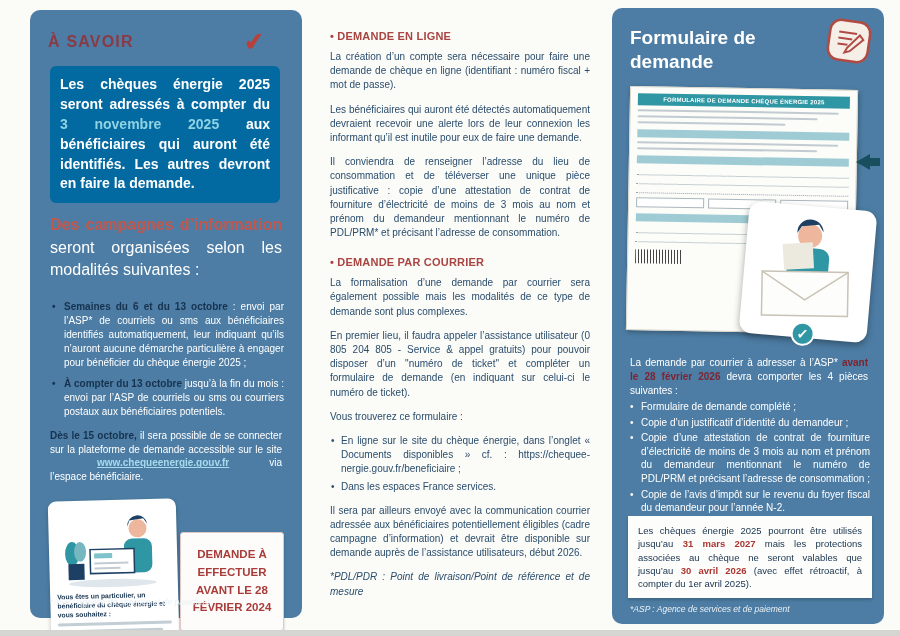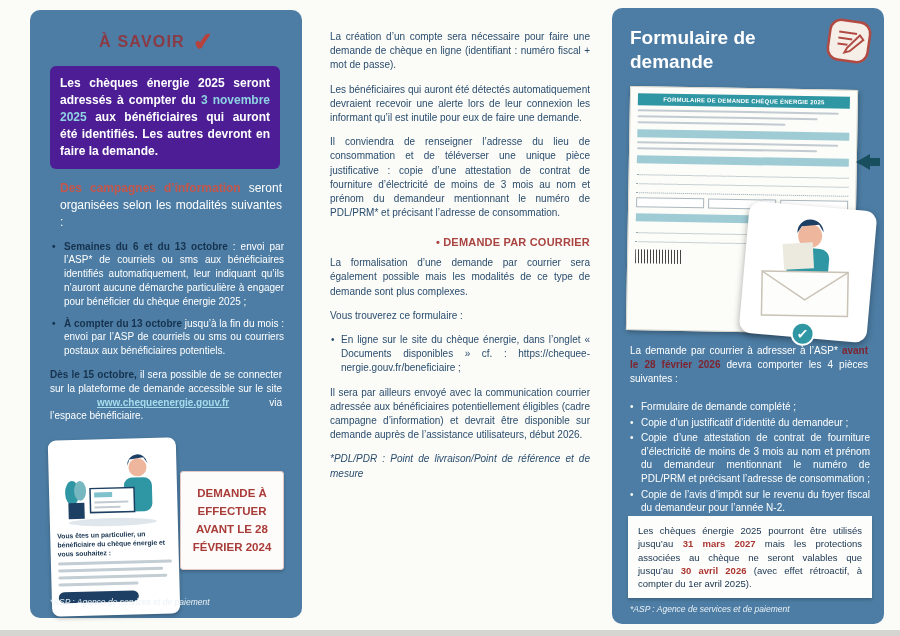--- a/index.html
+++ b/index.html
@@ -12,7 +12,7 @@
   .panel.right { left: 612px; top: 8px;  width: 272px; height: 616px; padding-left: 40px; }
   .left-inner { padding: 12px 18px; }
 
-  .savoir-row { display: flex; justify-content: center; align-items: center; gap: 8px; padding: 8px 20px 0 0; }
+  .savoir-row { display: flex; justify-content: space-between; align-items: center; gap: 8px; padding: 8px 20px 0 0; }
   .savoir-title { font-size: 16px; font-weight: bold; color: #8a3a44; letter-spacing: 1.2px; }
   .check-icon { color: #b8413c; font-size: 24px; font-weight: bold; line-height: 1; transform: rotate(-6deg); }
 

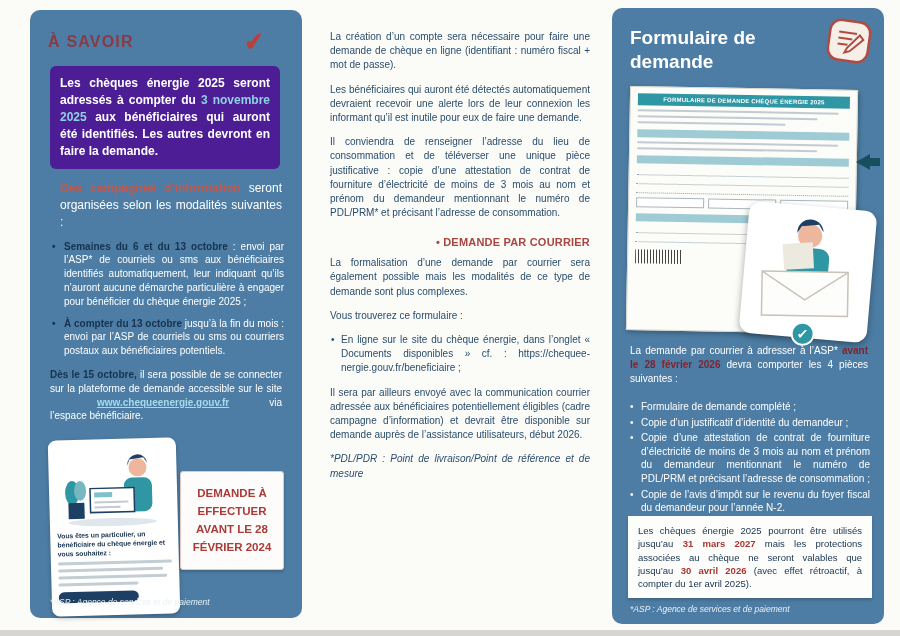--- a/index.html
+++ b/index.html
@@ -162,6 +162,7 @@
   </section>
 
   <section class="mid">
+    <h2>• DEMANDE EN LIGNE</h2>
     <p>La création d’un compte sera nécessaire pour faire une demande de chèque en ligne (identifiant : numéro fiscal + mot de passe).</p>
     <p>Les bénéficiaires qui auront été détectés automatiquement devraient recevoir une alerte lors de leur connexion les informant qu’il est inutile pour eux de faire une demande.</p>
     <p>Il conviendra de renseigner l’adresse du lieu de consommation et de téléverser une unique pièce justificative : copie d’une attestation de contrat de fourniture d’électricité de moins de 3 mois au nom et prénom du demandeur mentionnant le numéro de PDL/PRM* et précisant l’adresse de consommation.</p>

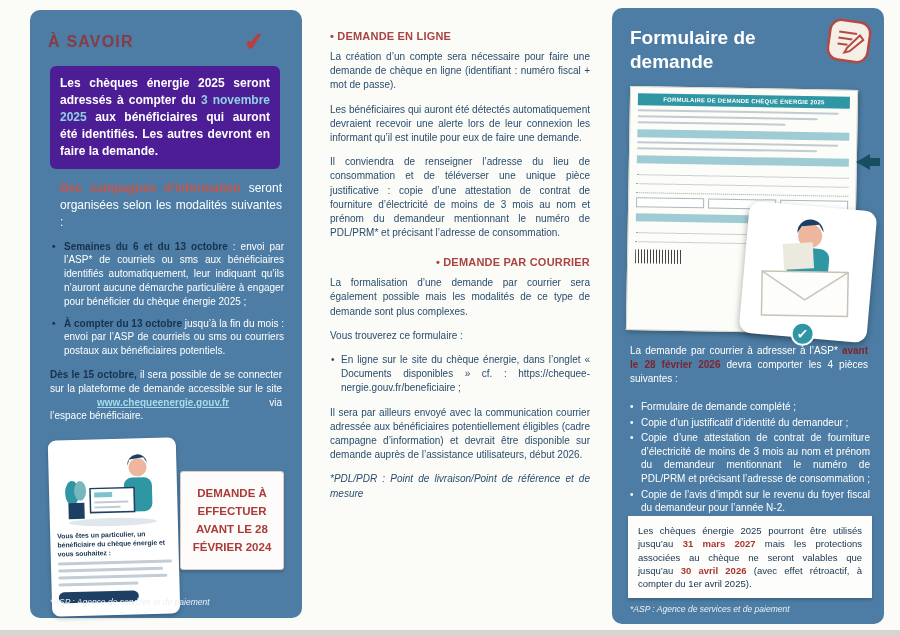--- a/index.html
+++ b/index.html
@@ -16,8 +16,8 @@
   .savoir-title { font-size: 16px; font-weight: bold; color: #8a3a44; letter-spacing: 1.2px; }
   .check-icon { color: #b8413c; font-size: 24px; font-weight: bold; line-height: 1; transform: rotate(-6deg); }
 
-  .notice-box { background: #4c1d95; color: #fff; border-radius: 6px; margin: 12px 4px 0 2px; padding: 9px 10px;
-                font-size: 12px; font-weight: bold; line-height: 1.42; text-align: justify; }
+  .notice-box { background: #0369a1; color: #fff; border-radius: 6px; margin: 12px 4px 0 2px; padding: 9px 10px;
+                font-size: 14px; font-weight: bold; line-height: 1.42; text-align: justify; }
   .hl-cyan { color: #8fd3e3; }
 
   .campaign { margin: 11px 2px 0 12px; font-size: 12px; line-height: 1.4; color: #fff; text-align: justify; }

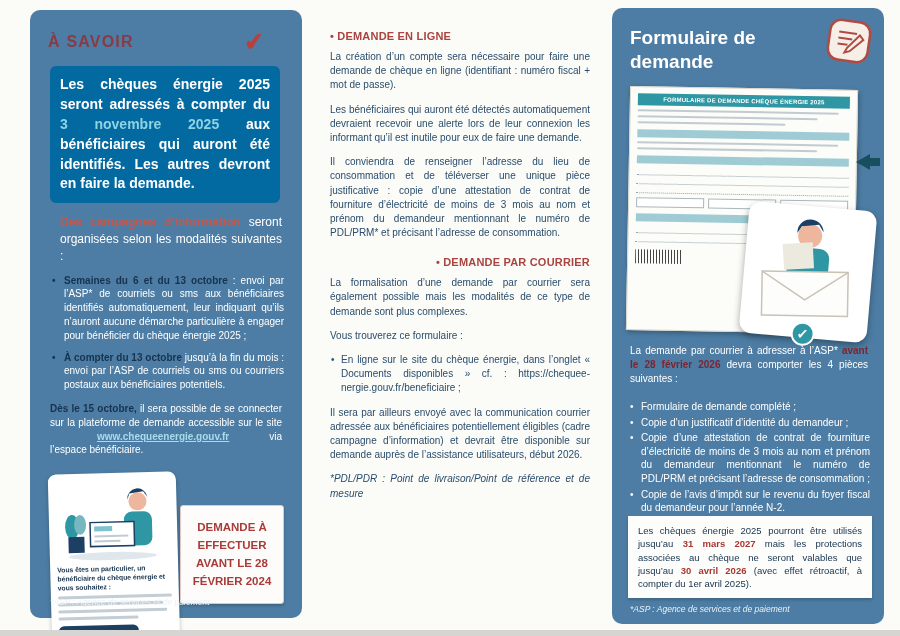--- a/index.html
+++ b/index.html
@@ -20,7 +20,7 @@
                 font-size: 14px; font-weight: bold; line-height: 1.42; text-align: justify; }
   .hl-cyan { color: #8fd3e3; }
 
-  .campaign { margin: 11px 2px 0 12px; font-size: 12px; line-height: 1.4; color: #fff; text-align: justify; }
+  .campaign { margin: 11px 2px 0 2px; font-size: 16px; line-height: 1.4; color: #fff; text-align: justify; }
   .hl-red { color: #c4574c; font-weight: bold; }
 
   .blist { list-style: none; margin: 9px 0 0 0; padding: 0 0 0 4px; }

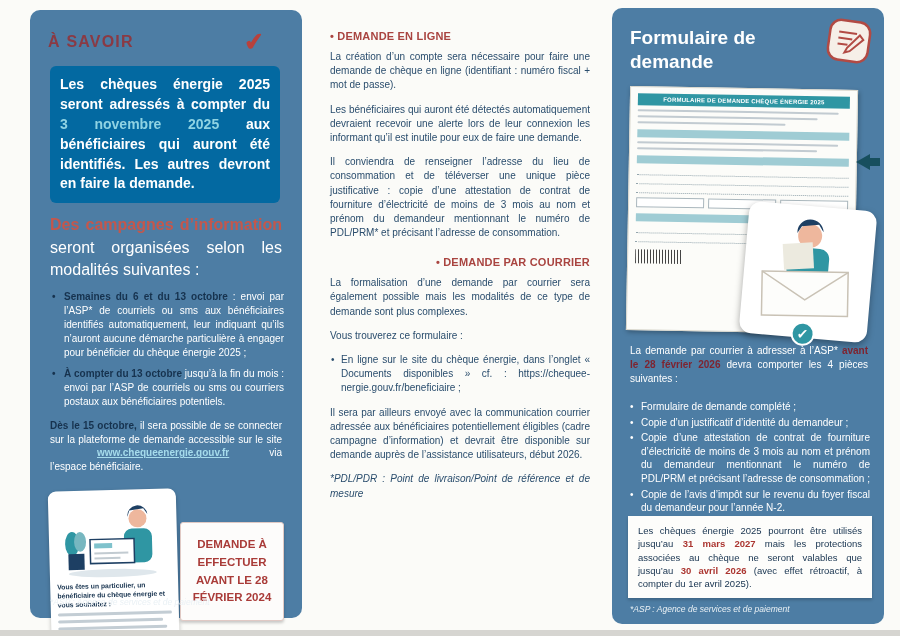--- a/index.html
+++ b/index.html
@@ -49,7 +49,7 @@
 
   .mid { position: absolute; left: 330px; top: 30px; width: 260px; color: #2a4d6d; }
   .mid h2 { font-size: 11px; color: #a94440; margin: 0 0 8px 0; letter-spacing: .2px; }
-  .mid h2.second { margin-top: 16px; text-align: right; }
+  .mid h2.second { margin-top: 16px; }
   .mid p { font-size: 10px; line-height: 1.42; text-align: justify; margin: 0 0 10px 0; }
   .mid ul { list-style: none; margin: 0 0 10px 0; padding: 0; }
   .mid li { position: relative; padding-left: 11px; font-size: 10px; line-height: 1.42; text-align: justify; margin-bottom: 3px; }

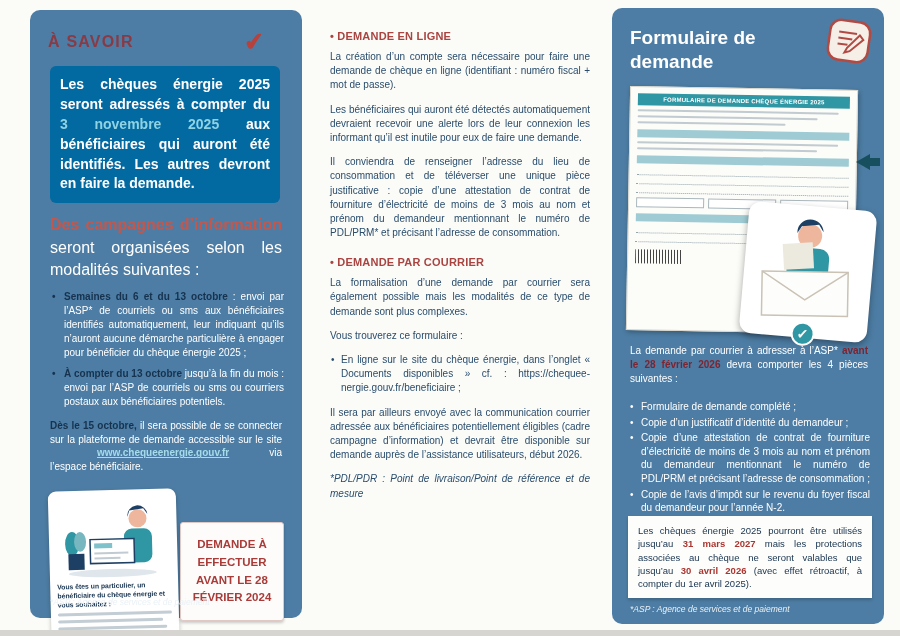--- a/index.html
+++ b/index.html
@@ -23,7 +23,7 @@
   .campaign { margin: 11px 2px 0 2px; font-size: 16px; line-height: 1.4; color: #fff; text-align: justify; }
   .hl-red { color: #c4574c; font-weight: bold; }
 
-  .blist { list-style: none; margin: 9px 0 0 0; padding: 0 0 0 4px; }
+  .blist { list-style: none; margin: 19px 0 0 0; padding: 0 0 0 4px; }
   .blist li { position: relative; padding-left: 12px; margin-bottom: 8px; font-size: 10px; line-height: 1.38; color: #fff; text-align: justify; }
   .blist li::before { content: "\2022"; position: absolute; left: 0; color: #16324e; font-weight: bold; }
   .blead { color: #16324e; font-weight: bold; }

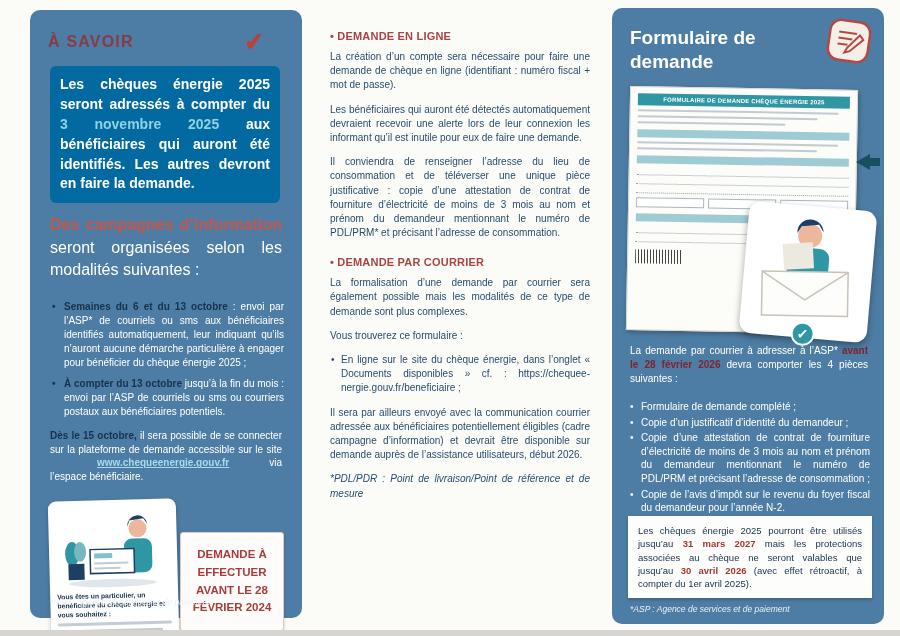--- a/index.html
+++ b/index.html
@@ -169,6 +169,7 @@
 
     <h2 class="second">• DEMANDE PAR COURRIER</h2>
     <p>La formalisation d’une demande par courrier sera également possible mais les modalités de ce type de demande sont plus complexes.</p>
+    <p>En premier lieu, il faudra appeler l’assistance utilisateur (0 805 204 805 - Service &amp; appel gratuits) pour pouvoir disposer d’un "numéro de ticket" et compléter un formulaire de demande (en indiquant sur celui-ci le numéro de ticket).</p>
     <p>Vous trouverez ce formulaire :</p>
     <ul>
       <li>En ligne sur le site du chèque énergie, dans l’onglet « Documents disponibles » cf. : https://chequee-nergie.gouv.fr/beneficiaire ;</li>

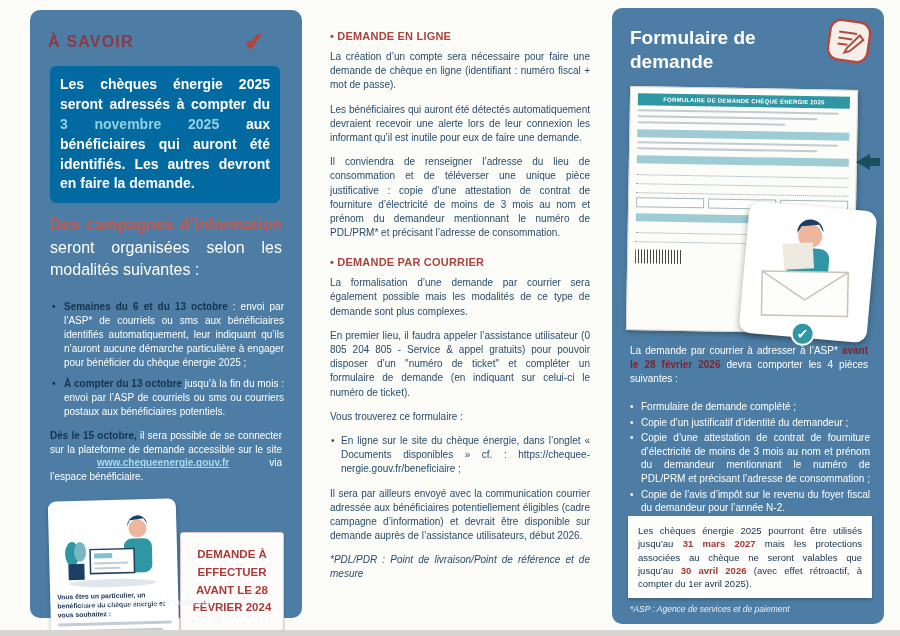--- a/index.html
+++ b/index.html
@@ -82,7 +82,7 @@
            background: #2f96a3; color: #fff; font-size: 14px; font-weight: bold; display: flex; align-items: center;
            justify-content: center; border: 2px solid #fff; }
 
-  .courier { position: absolute; left: 18px; top: 336px; width: 238px; font-size: 10px; line-height: 1.4; color: #fff; text-align: justify; }
+  .courier { position: absolute; left: 18px; top: 348px; width: 238px; font-size: 10px; line-height: 1.4; color: #fff; text-align: justify; }
   .hl-dark-red { color: #7e2430; font-weight: bold; }
 
   .pieces { position: absolute; left: 18px; top: 392px; width: 240px; list-style: none; }

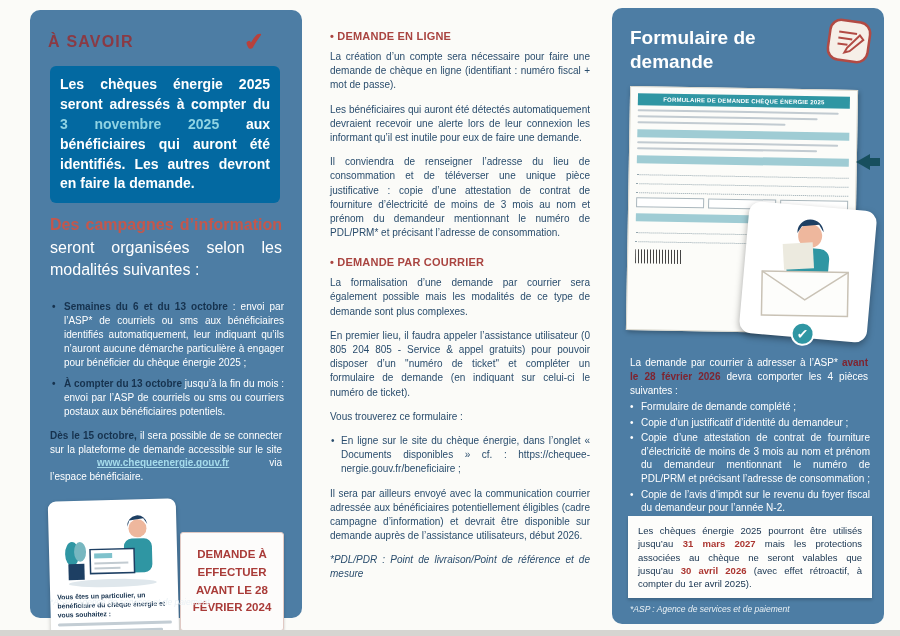--- a/index.html
+++ b/index.html
@@ -173,6 +173,7 @@
     <p>Vous trouverez ce formulaire :</p>
     <ul>
       <li>En ligne sur le site du chèque énergie, dans l’onglet « Documents disponibles » cf. : https://chequee-nergie.gouv.fr/beneficiaire ;</li>
+      <li>Dans les espaces France services.</li>
     </ul>
     <p>Il sera par ailleurs envoyé avec la communication courrier adressée aux bénéficiaires potentiellement éligibles (cadre campagne d’information) et devrait être disponible sur demande auprès de l’assistance utilisateurs, début 2026.</p>
     <p class="footnote">*PDL/PDR : Point de livraison/Point de référence et de mesure</p>

